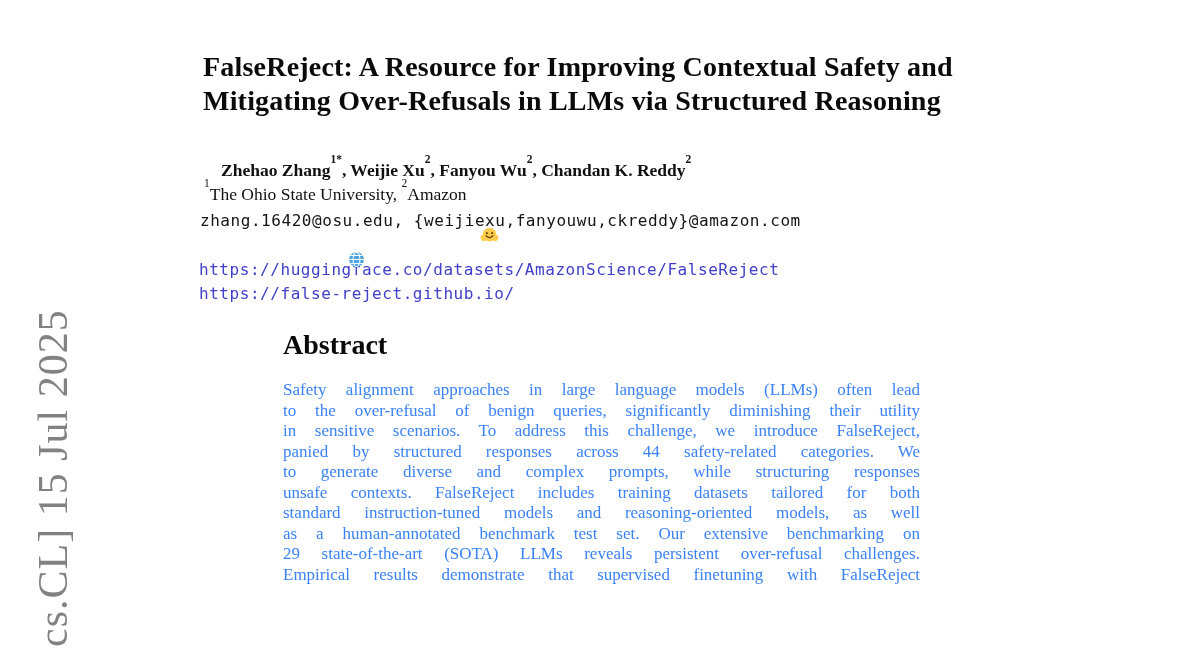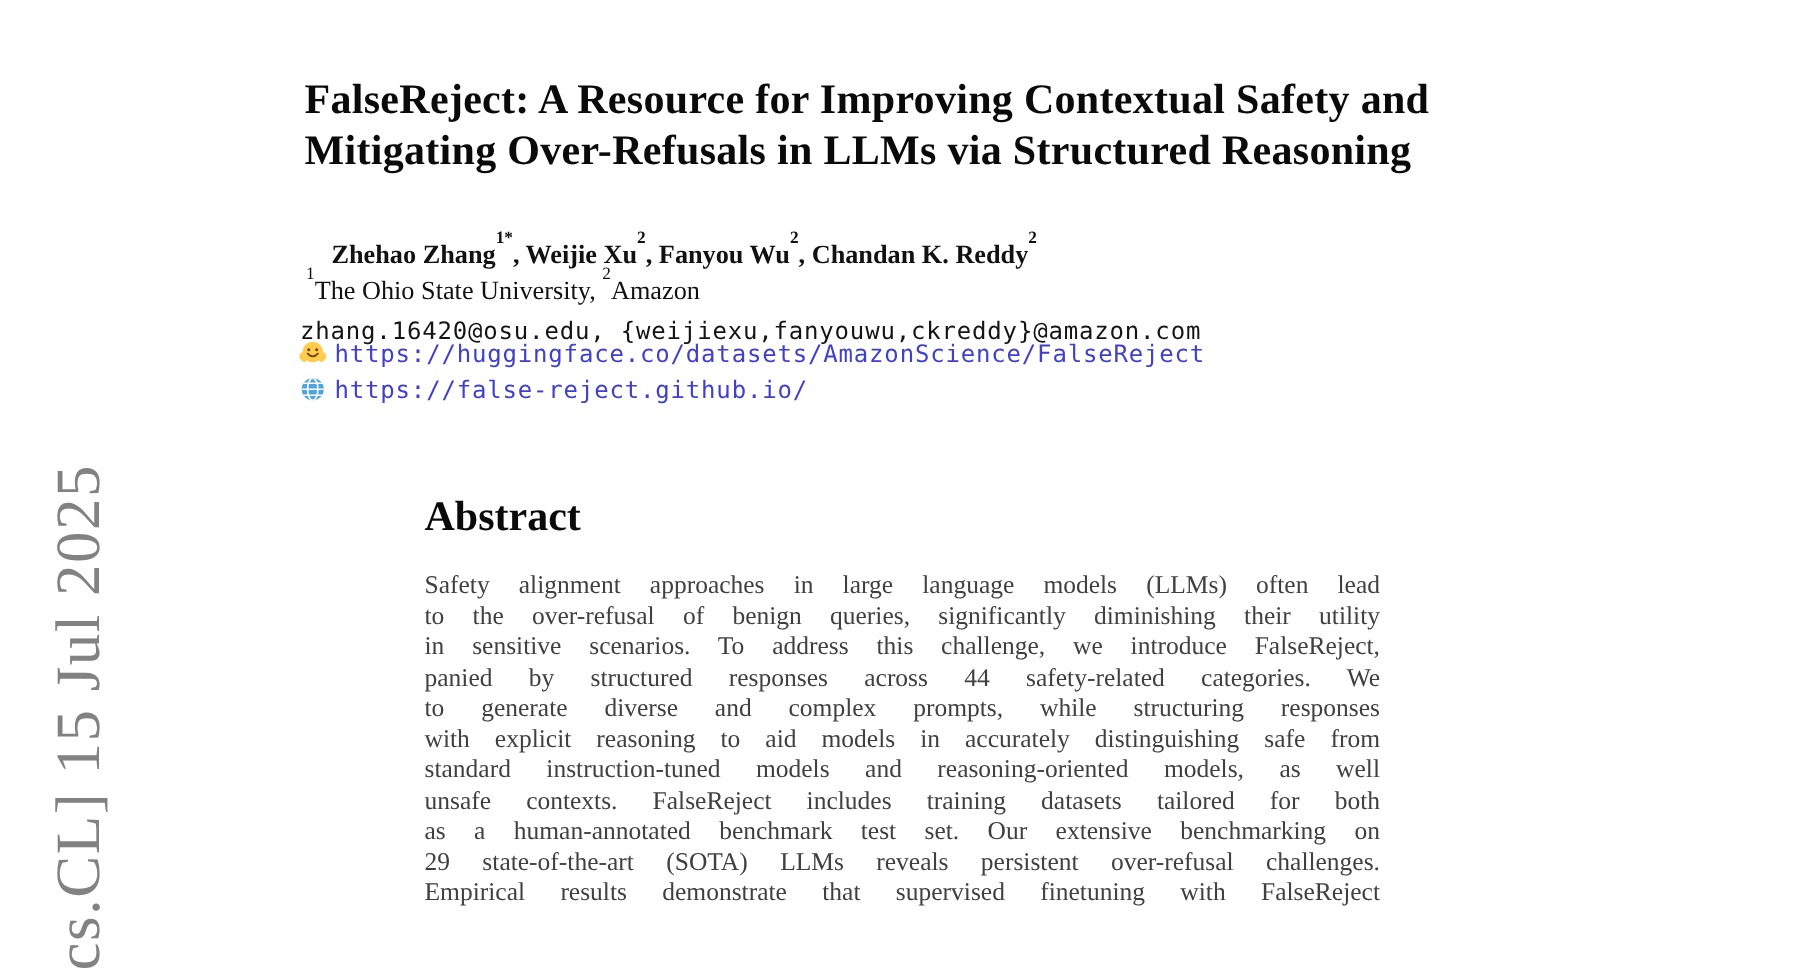--- a/index.html
+++ b/index.html
@@ -68,7 +68,7 @@
   .link-row {
     position:absolute;
     left:199px;
-    display:flex; align-items:center; gap:5px;
+    display:flex; align-items:center; gap:15px;flex-direction:column;
   }
   .link-row.hf { top:226px; }
   .link-row.web { top:250px; }

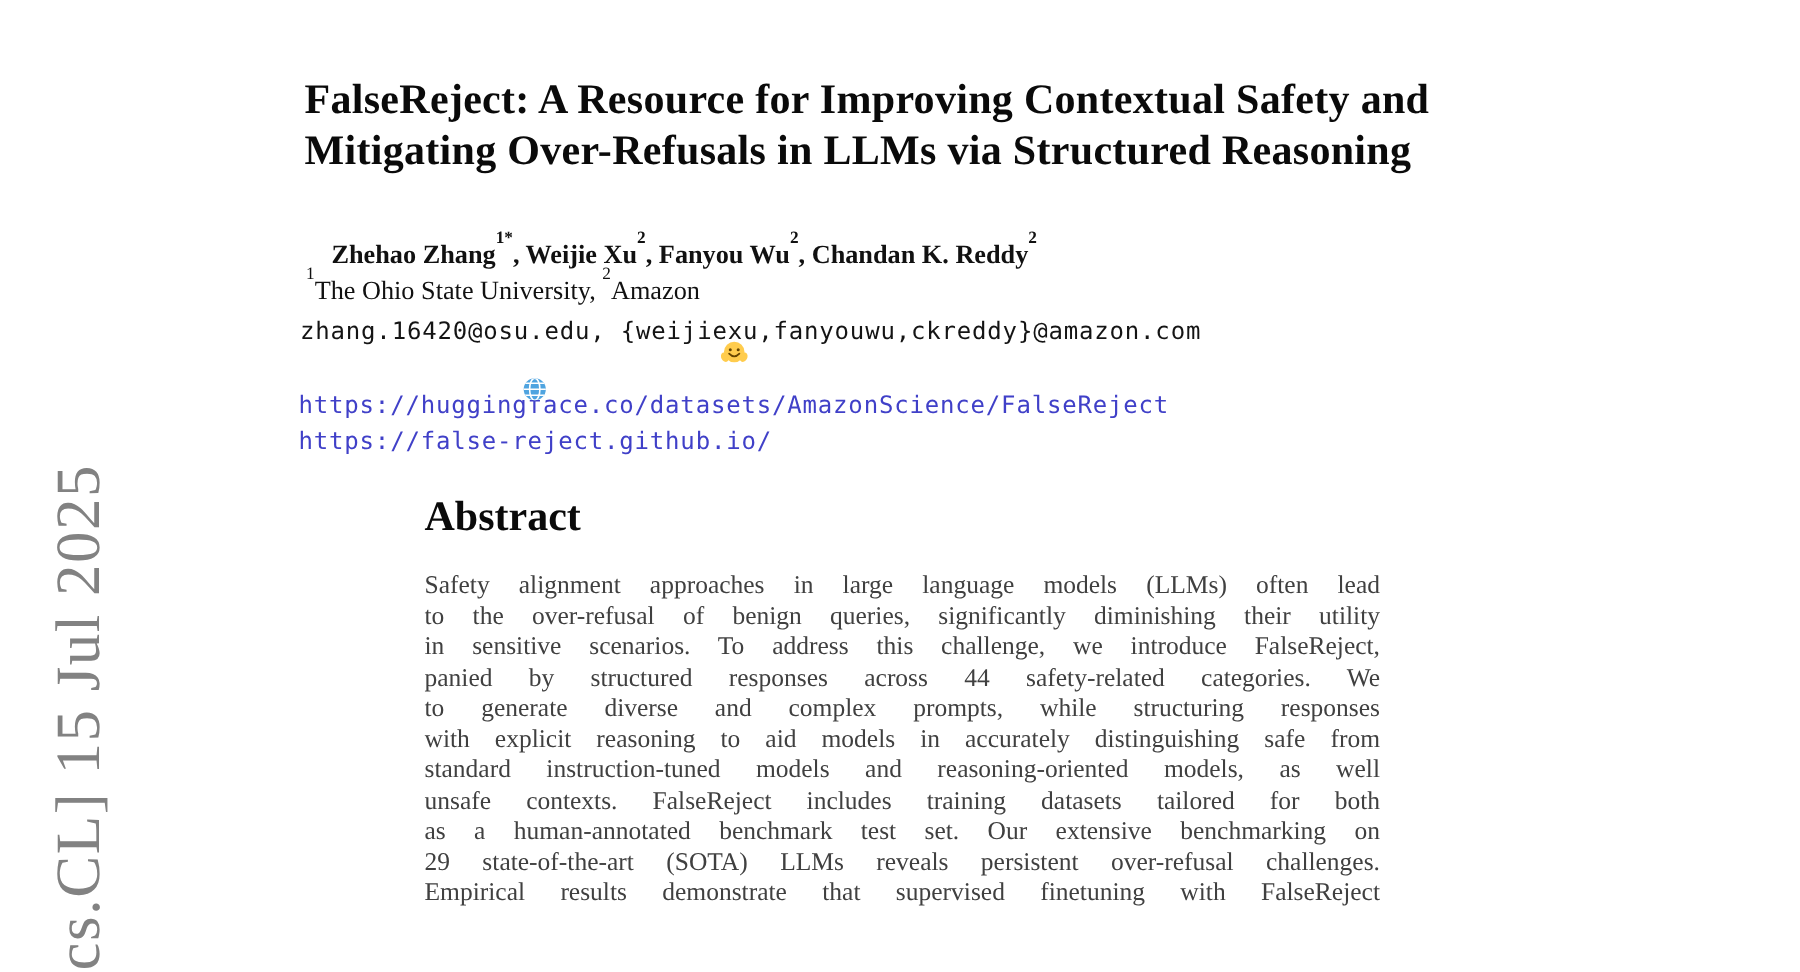--- a/index.html
+++ b/index.html
@@ -89,7 +89,7 @@
     left:283px; top:380px;
     width:637px;
     font-size:17px;
-    color:#404040;
+    color:#3b82f6;
   }
   .abs-line {
     height:20.55px; line-height:20.55px;

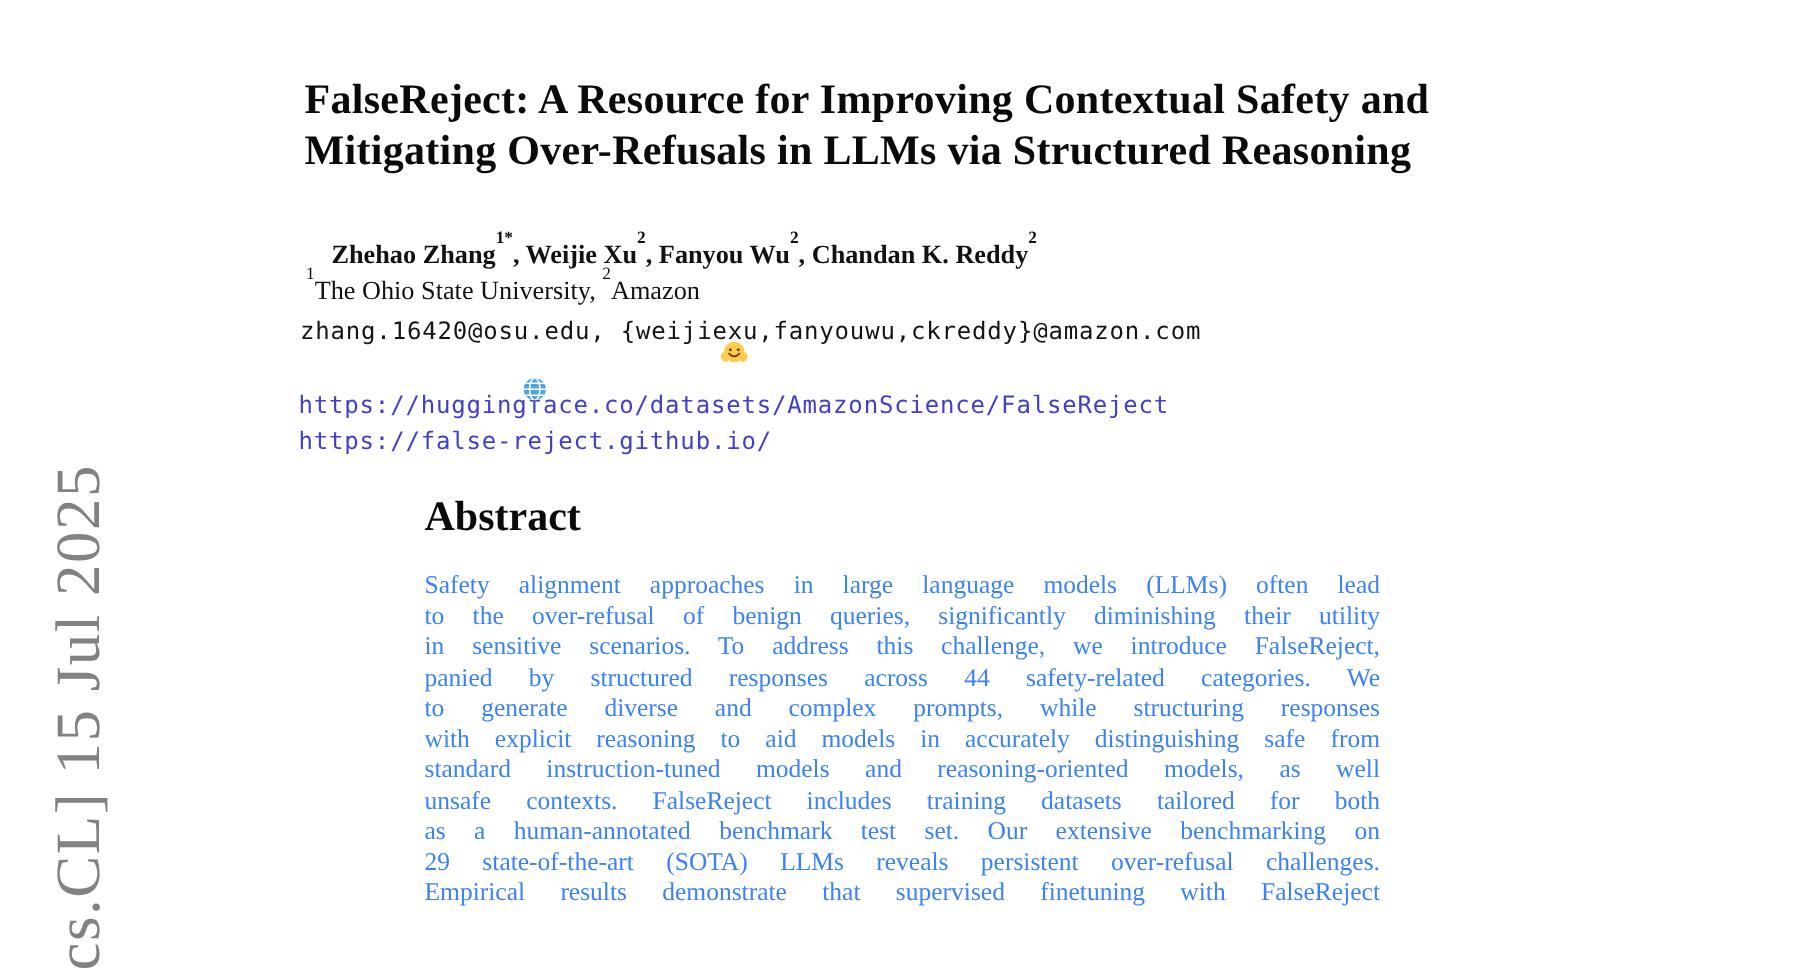--- a/index.html
+++ b/index.html
@@ -159,7 +159,6 @@
   <div class="abs-line"><span>in sensitive scenarios. To address this challenge, we introduce FalseReject,</span></div>
   <div class="abs-line"><span>panied by structured responses across 44 safety-related categories. We</span></div>
   <div class="abs-line"><span>to generate diverse and complex prompts, while structuring responses</span></div>
-  <div class="abs-line"><span>with explicit reasoning to aid models in accurately distinguishing safe from</span></div>
   <div class="abs-line"><span>standard instruction-tuned models and reasoning-oriented models, as well</span></div>
   <div class="abs-line"><span>unsafe contexts. FalseReject includes training datasets tailored for both</span></div>
   <div class="abs-line"><span>as a human-annotated benchmark test set. Our extensive benchmarking on</span></div>

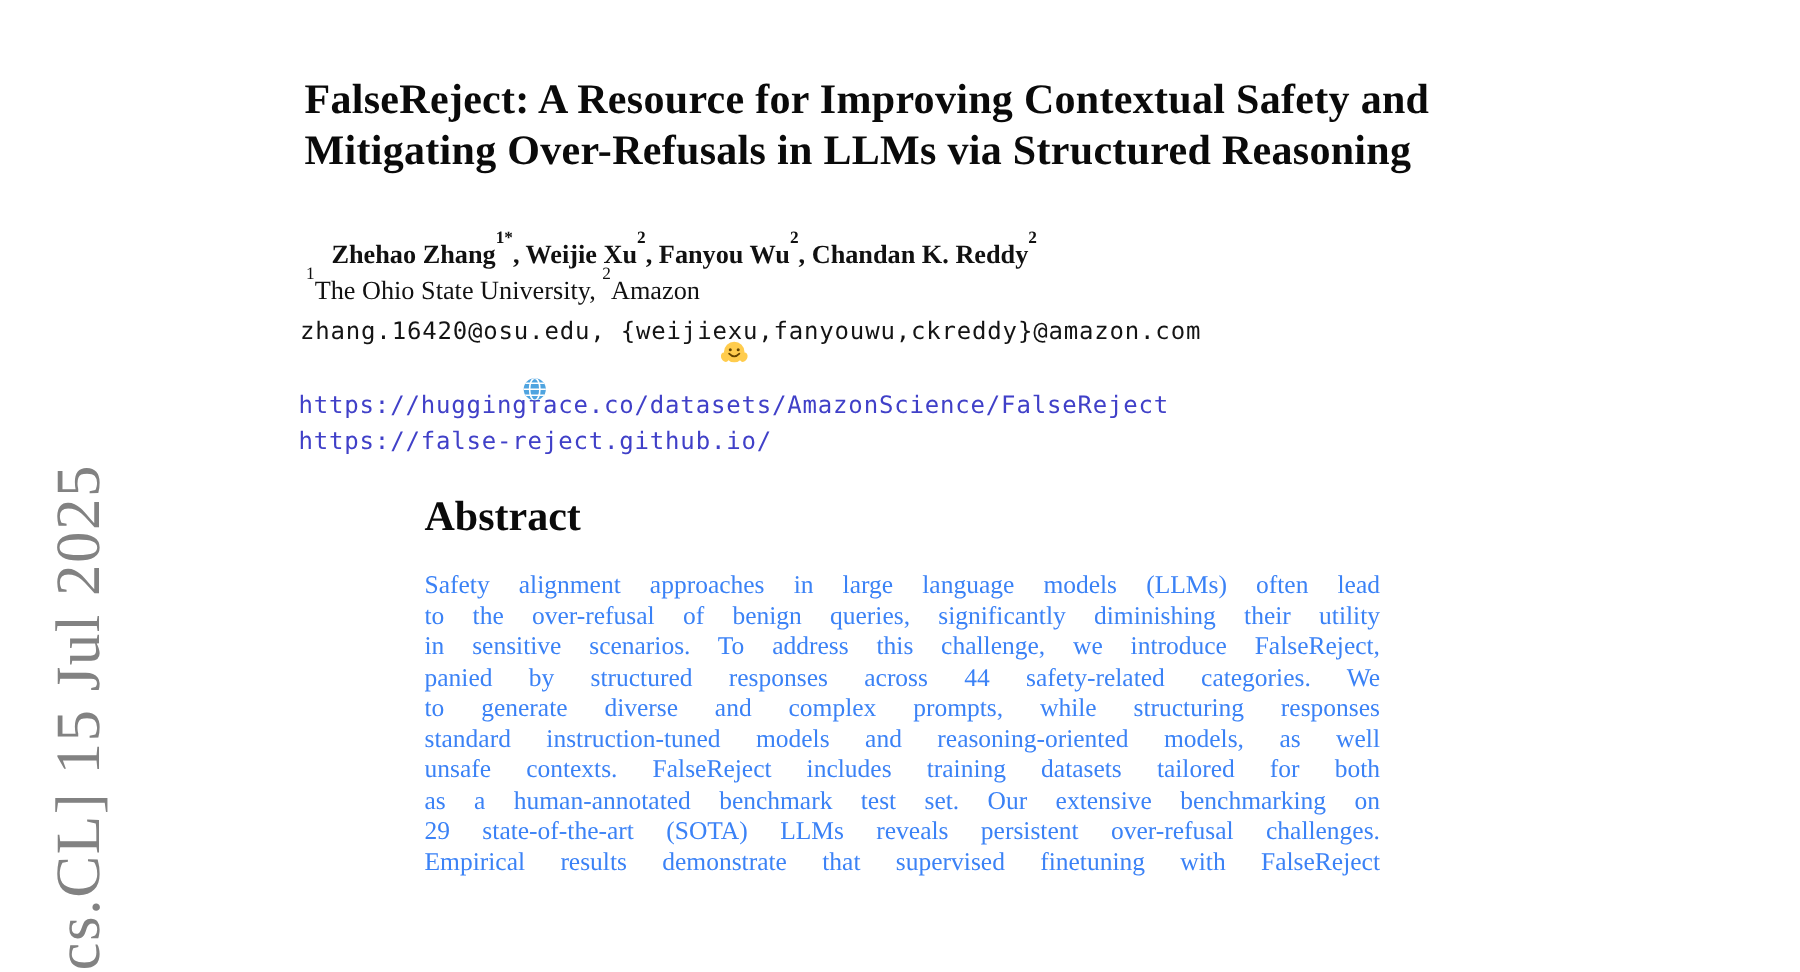--- a/index.html
+++ b/index.html
@@ -159,8 +159,8 @@
   <div class="abs-line"><span>in sensitive scenarios. To address this challenge, we introduce FalseReject,</span></div>
   <div class="abs-line"><span>panied by structured responses across 44 safety-related categories. We</span></div>
   <div class="abs-line"><span>to generate diverse and complex prompts, while structuring responses</span></div>
+  <div class="abs-line"><span>unsafe contexts. FalseReject includes training datasets tailored for both</span></div>
   <div class="abs-line"><span>standard instruction-tuned models and reasoning-oriented models, as well</span></div>
-  <div class="abs-line"><span>unsafe contexts. FalseReject includes training datasets tailored for both</span></div>
   <div class="abs-line"><span>as a human-annotated benchmark test set. Our extensive benchmarking on</span></div>
   <div class="abs-line"><span>29 state-of-the-art (SOTA) LLMs reveals persistent over-refusal challenges.</span></div>
   <div class="abs-line"><span>Empirical results demonstrate that supervised finetuning with FalseReject</span></div>

